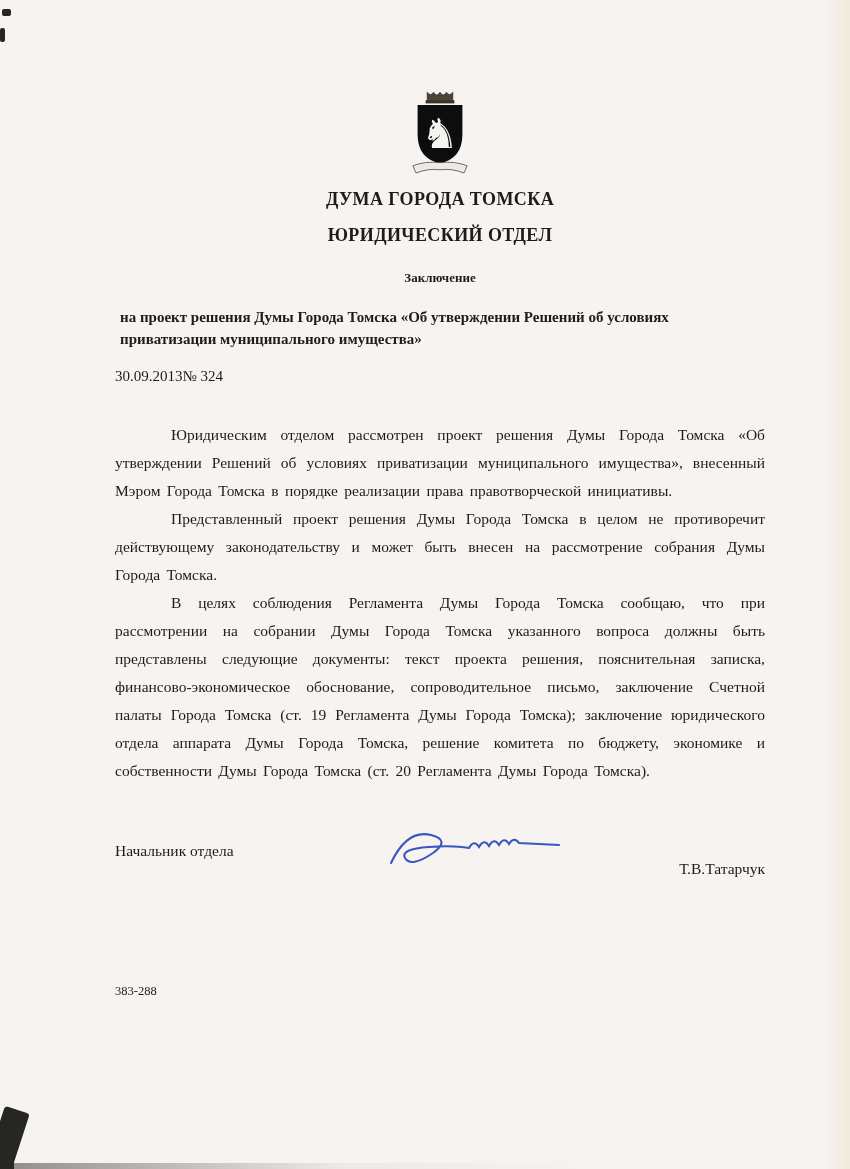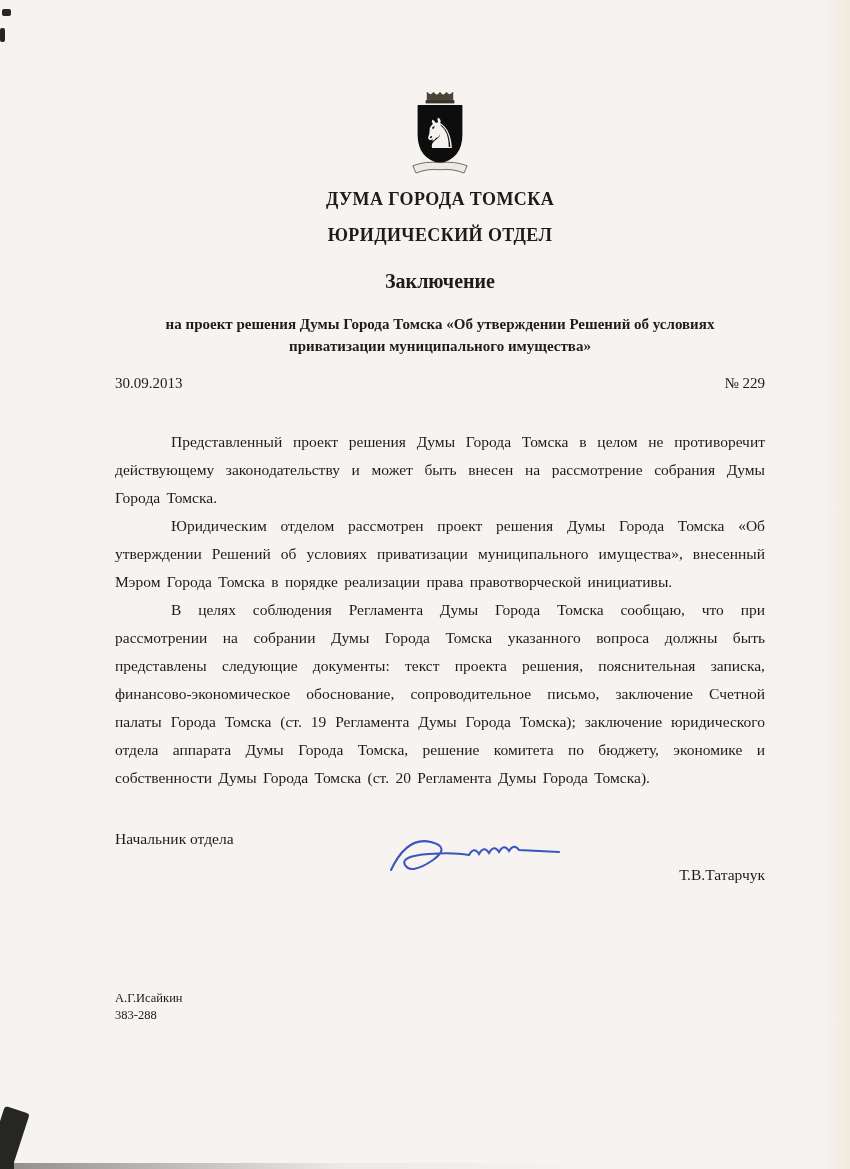--- a/index.html
+++ b/index.html
@@ -33,7 +33,7 @@
     letter-spacing: 0.4px; margin-top: 15px; font-family: Liberation Serif, serif;
   }
   .doc-type {
-    text-align: center; font-weight: bold; font-size: 20px; margin-top: 24px;
+    text-align: center; font-weight: bold; font-size: 13px; margin-top: 24px;
   }
   .subject {
     text-align: center; font-weight: bold; font-size: 15px;

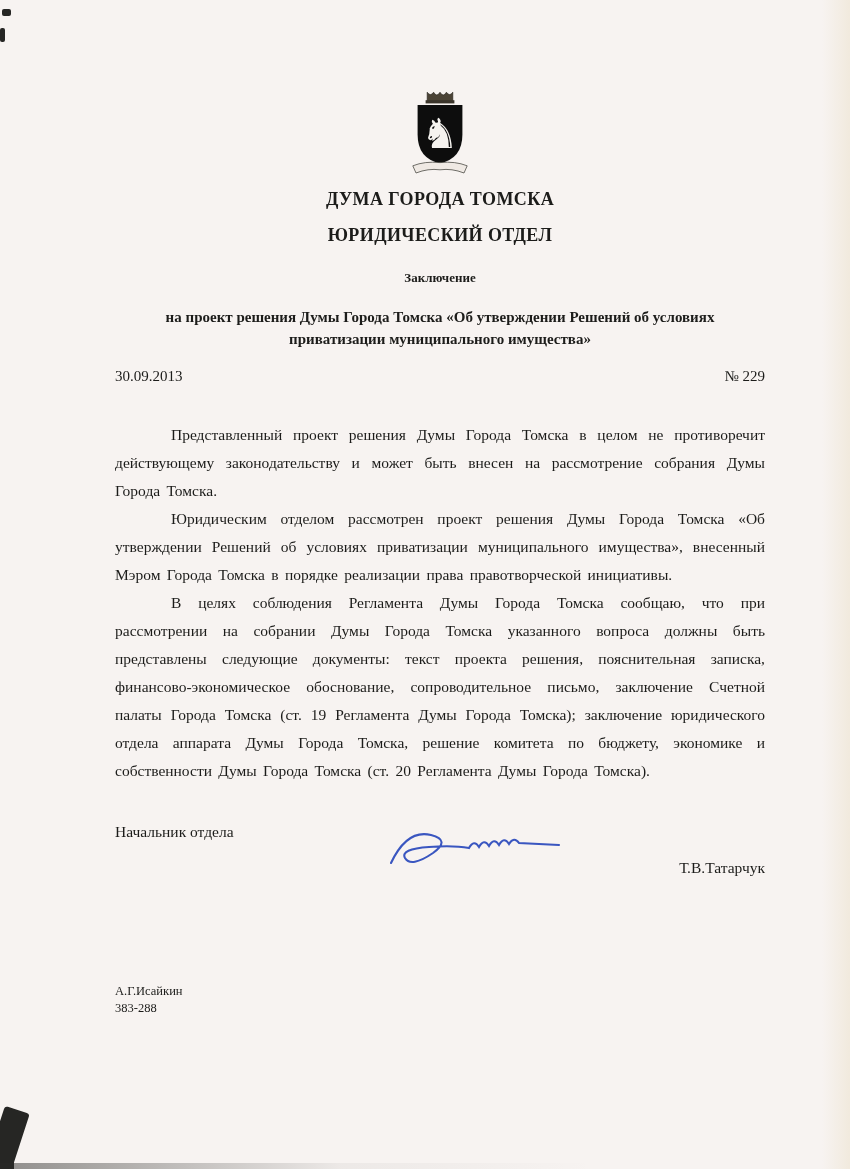--- a/index.html
+++ b/index.html
@@ -36,7 +36,7 @@
     text-align: center; font-weight: bold; font-size: 13px; margin-top: 24px;
   }
   .subject {
-    text-align: center; font-weight: bold; font-size: 15px;
+    font-weight: bold; font-size: 15px;
     line-height: 22px; margin: 20px auto 0; max-width: 640px;
   }
   .date-row {

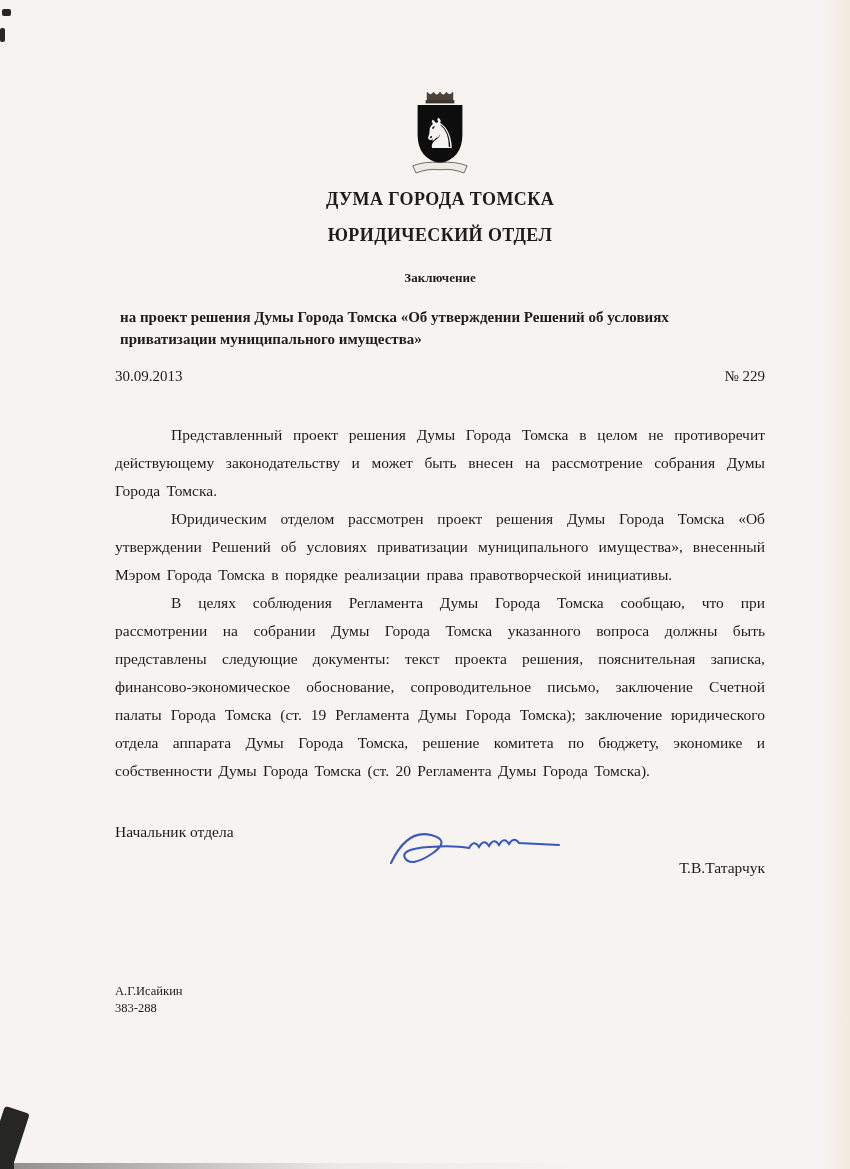--- a/index.html
+++ b/index.html
@@ -40,7 +40,7 @@
     line-height: 22px; margin: 20px auto 0; max-width: 640px;
   }
   .date-row {
-    display: flex; justify-content: space-between; align-items: baseline;
+    display: flex; justify-content: flex-start; align-items: baseline;
     margin-top: 18px; font-size: 15px;
   }
   .body-text { margin-top: 36px; }

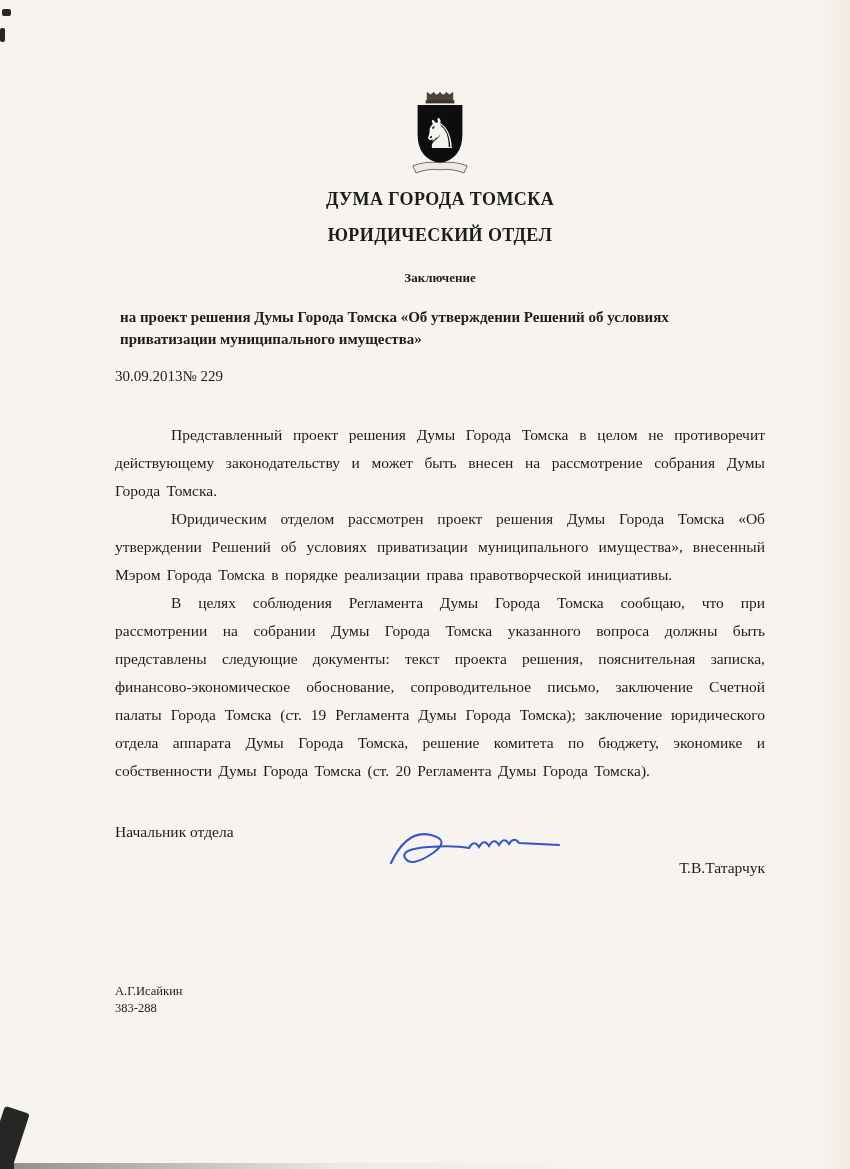--- a/index.html
+++ b/index.html
@@ -104,7 +104,7 @@
 
     <div class="date-row">
       <span>30.09.2013</span>
-      <span>№ 229</span>
+      <span>№ 324</span>
     </div>
 
     <div class="body-text">

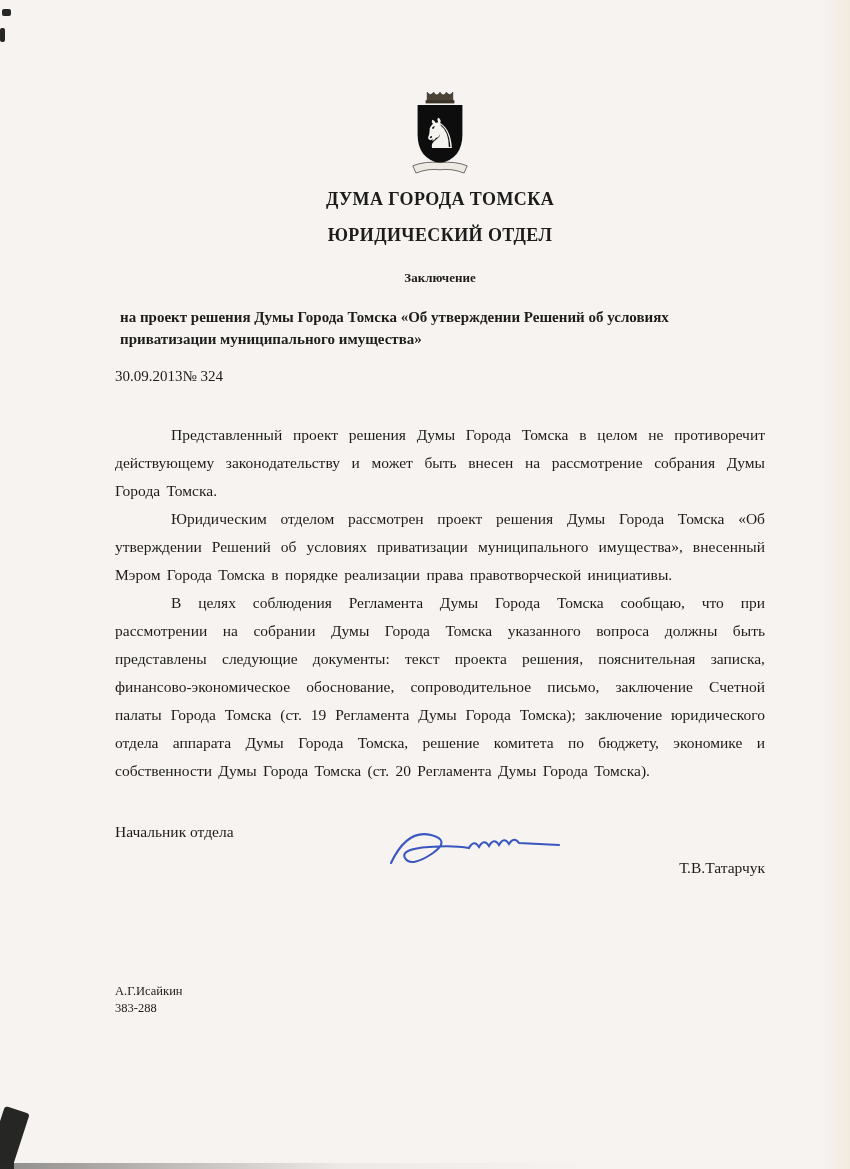--- a/index.html
+++ b/index.html
@@ -108,8 +108,8 @@
     </div>
 
     <div class="body-text">
+      <p>Юридическим отделом рассмотрен проект решения Думы Города Томска «Об утверждении Решений об условиях приватизации муниципального имущества», внесенный Мэром Города Томска в порядке реализации права правотворческой инициативы.</p>
       <p>Представленный проект решения Думы Города Томска в целом не противоречит действующему законодательству и может быть внесен на рассмотрение собрания Думы Города Томска.</p>
-      <p>Юридическим отделом рассмотрен проект решения Думы Города Томска «Об утверждении Решений об условиях приватизации муниципального имущества», внесенный Мэром Города Томска в порядке реализации права правотворческой инициативы.</p>
       <p>В целях соблюдения Регламента Думы Города Томска сообщаю, что при рассмотрении на собрании Думы Города Томска указанного вопроса должны быть представлены следующие документы: текст проекта решения, пояснительная записка, финансово-экономическое обоснование, сопроводительное письмо, заключение Счетной палаты Города Томска (ст. 19 Регламента Думы Города Томска); заключение юридического отдела аппарата Думы Города Томска, решение комитета по бюджету, экономике и собственности Думы Города Томска (ст. 20 Регламента Думы Города Томска).</p>
     </div>
 

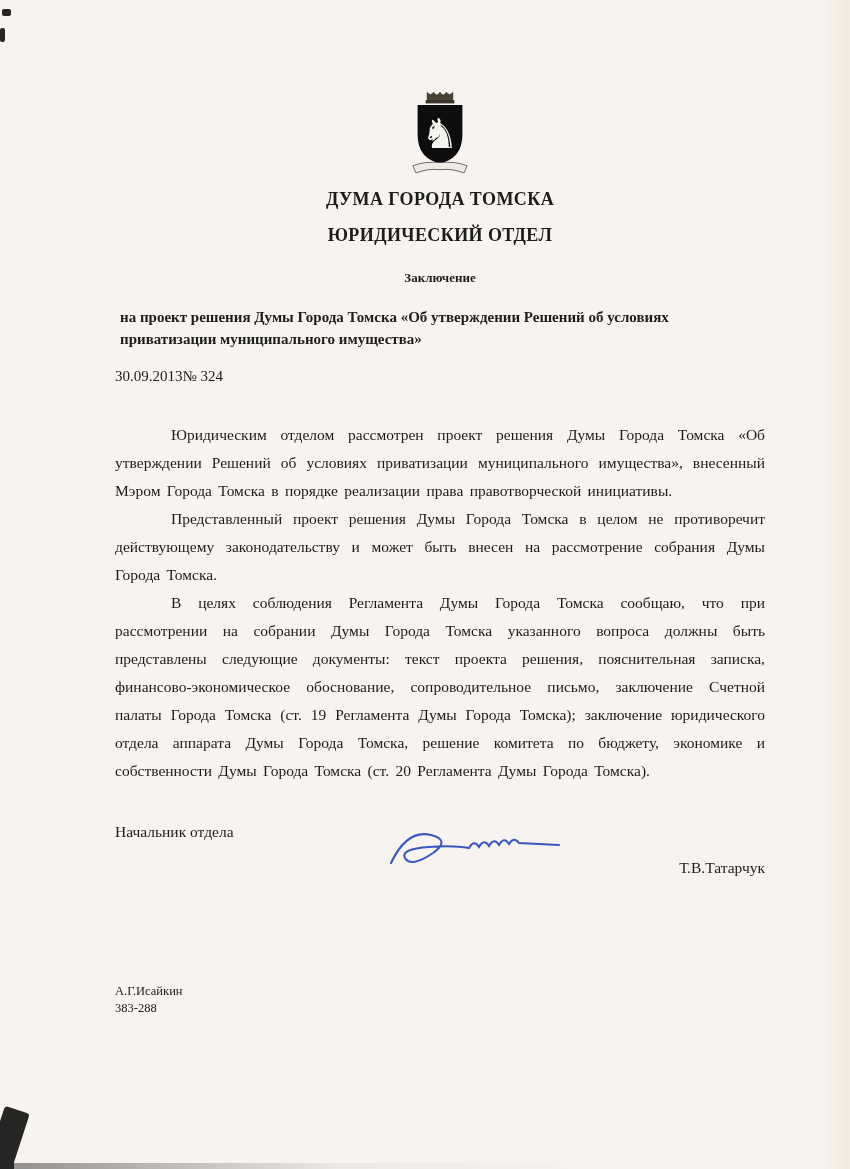--- a/index.html
+++ b/index.html
@@ -50,7 +50,7 @@
     word-spacing: 2.5px;
   }
   .sign-row {
-    display: flex; margin-top: 38px; font-size: 15.5px;
+    display: flex; align-items: center; margin-top: 38px; font-size: 15.5px;
   }
   .sign-position { width: 215px; }
   .sign-scrawl { flex: 1; text-align: center; }

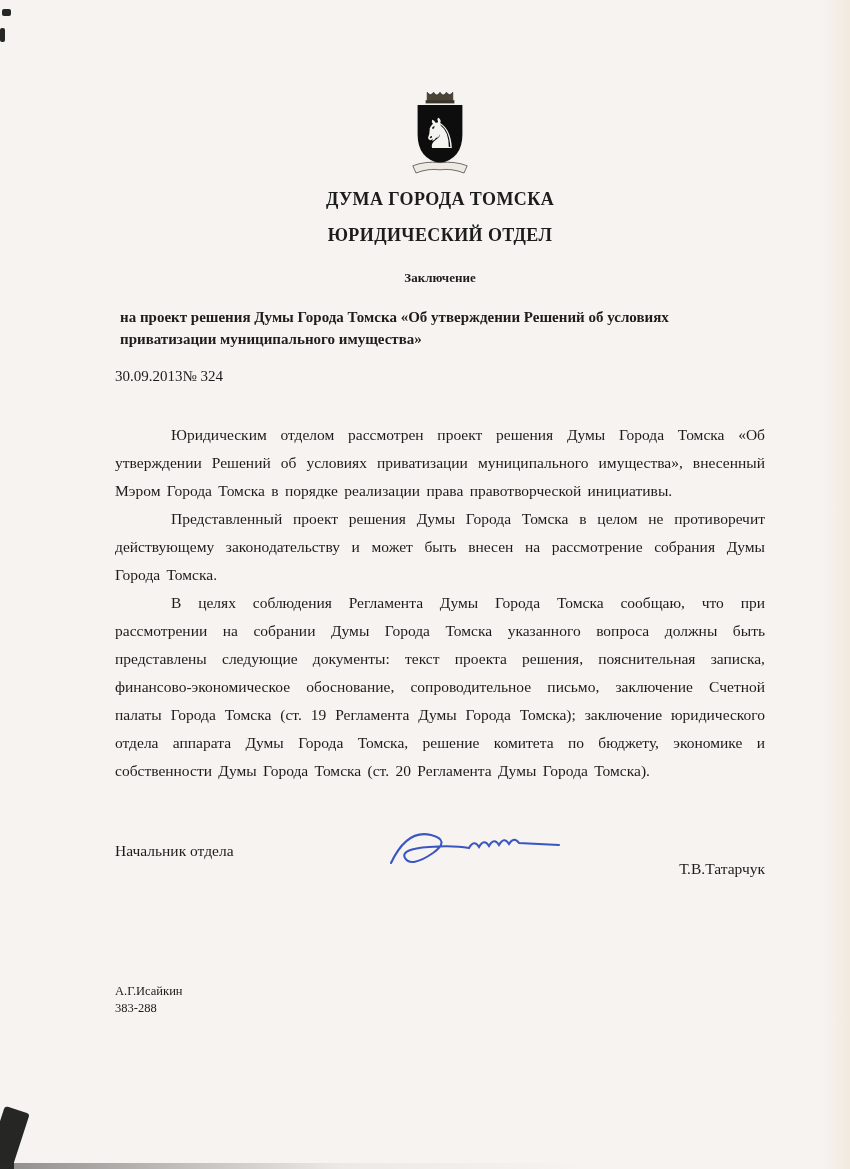--- a/index.html
+++ b/index.html
@@ -125,7 +125,6 @@
     </div>
 
     <div class="footer-block">
-      <div>А.Г.Исайкин</div>
       <div>383-288</div>
     </div>
 

